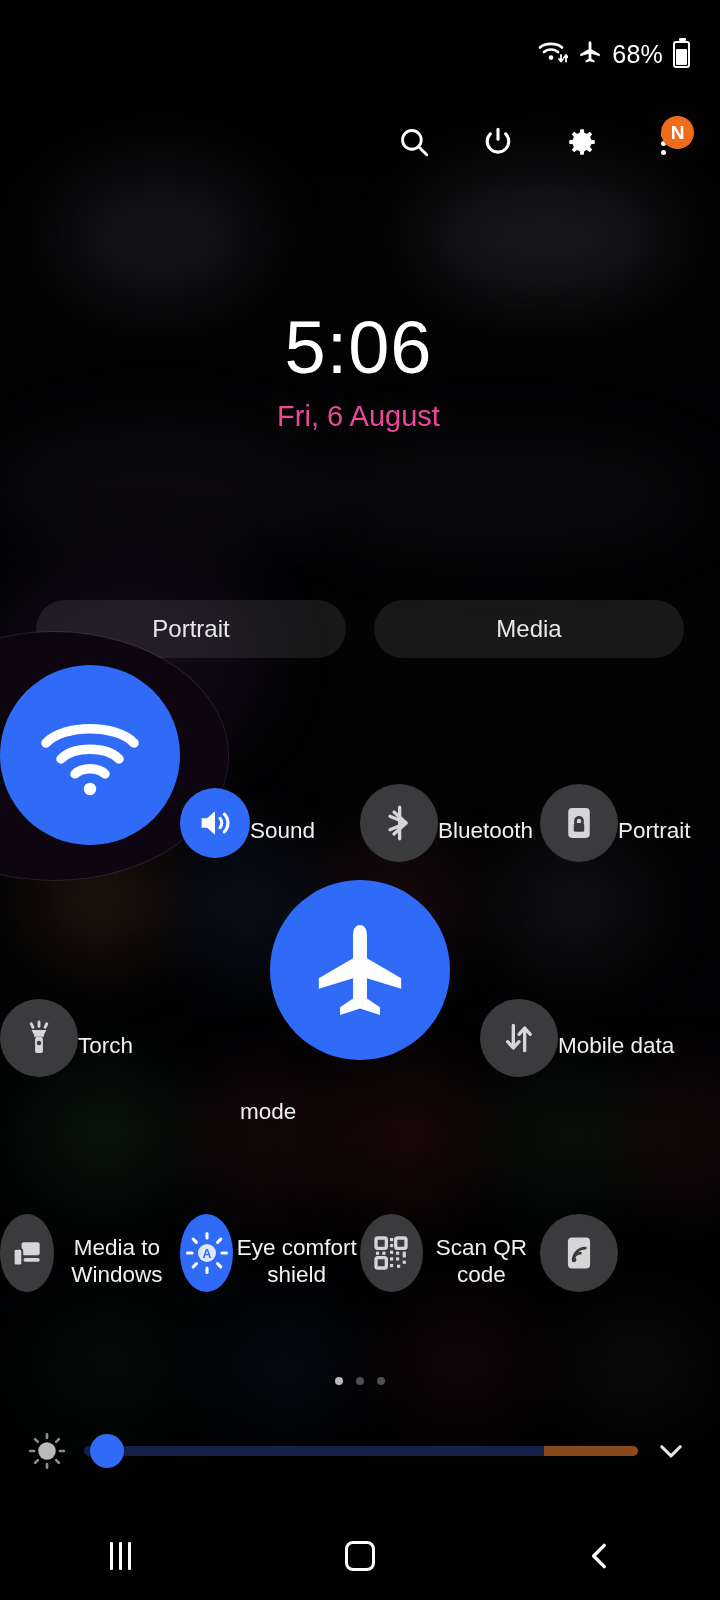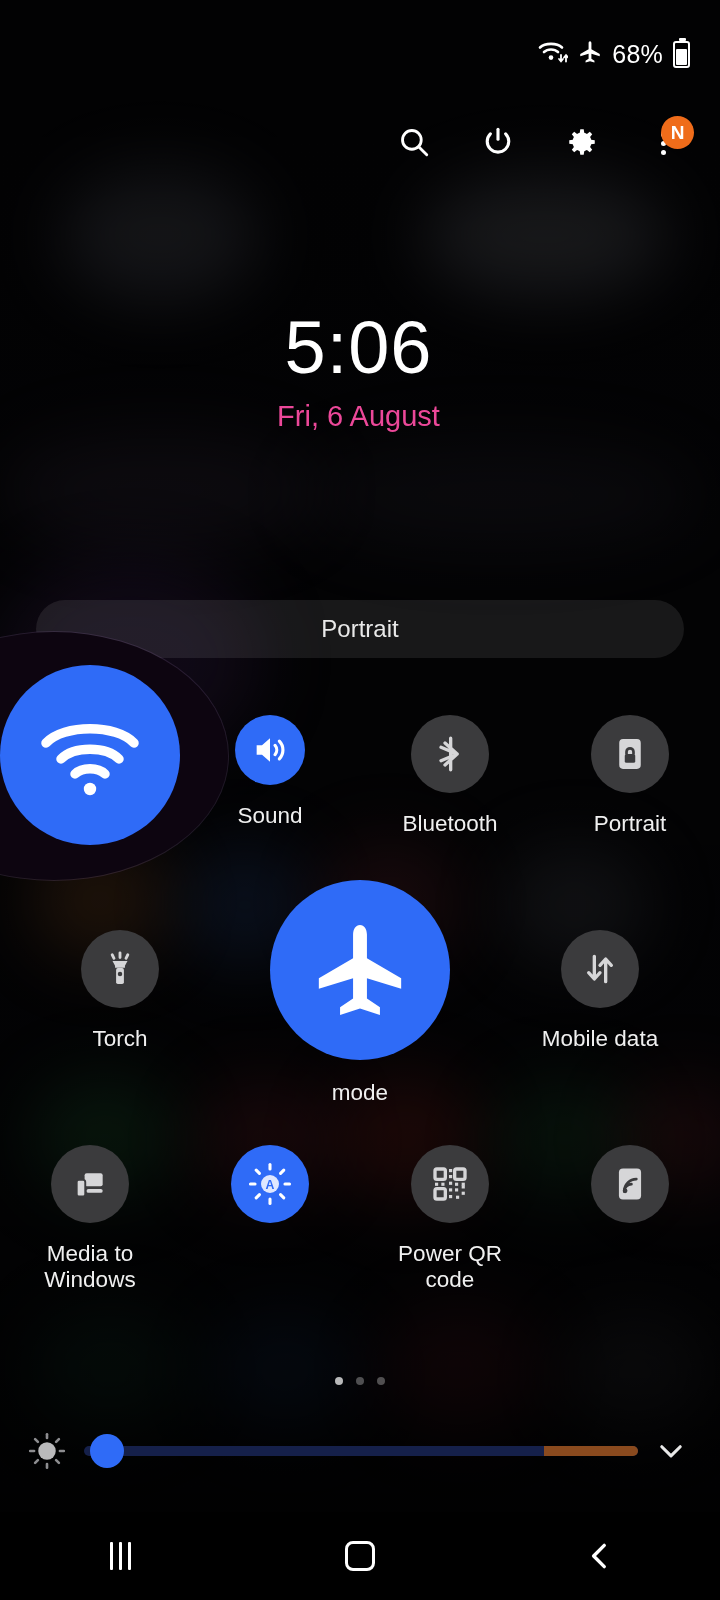--- a/index.html
+++ b/index.html
@@ -277,6 +277,7 @@
 
 <div id="tab-row">
   <div class="tab-pill">Portrait</div>
+  <div class="tab-pill">Media</div>
 </div>
 
 <div id="press-halo"></div>

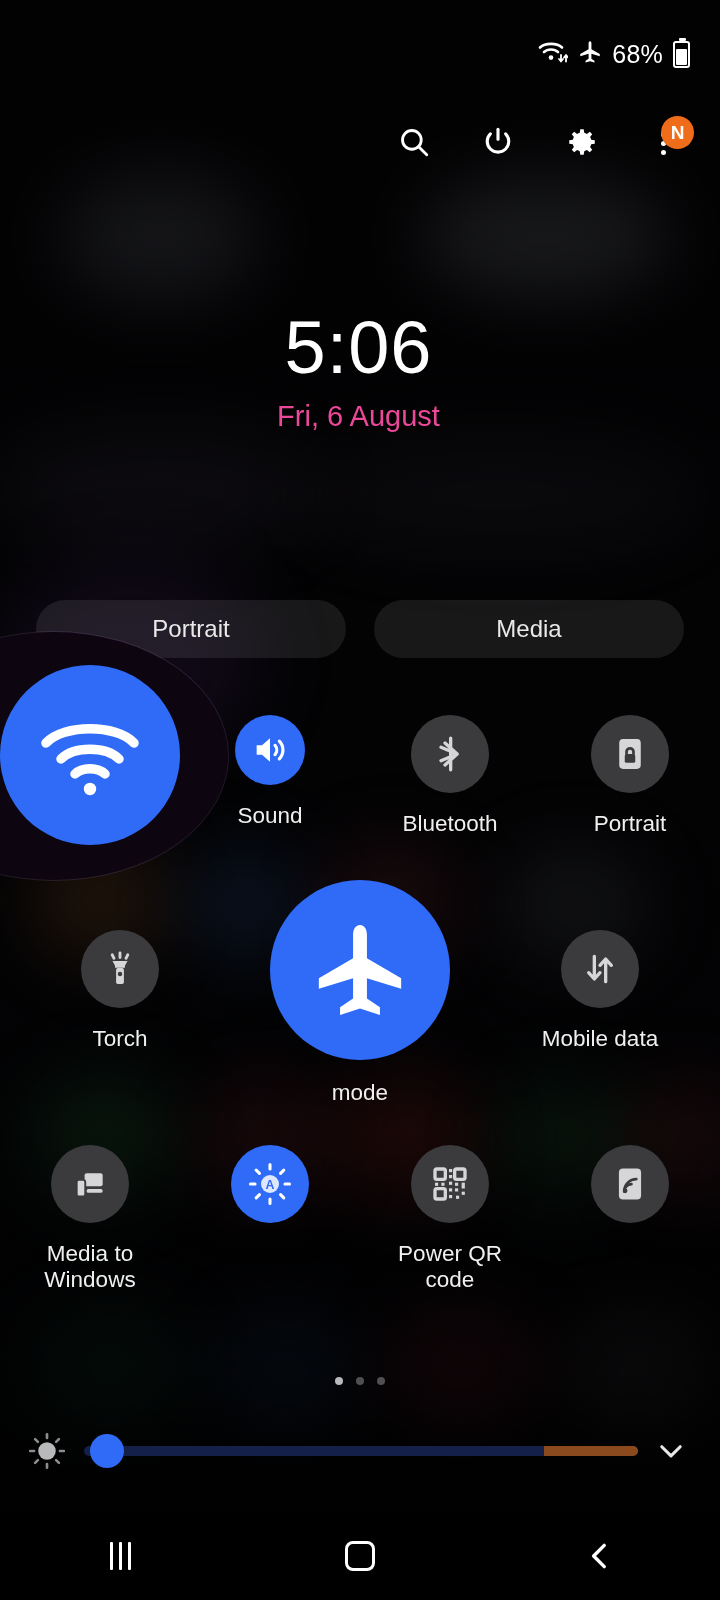--- a/index.html
+++ b/index.html
@@ -110,7 +110,7 @@
   }
   .tile{
     flex:1; position:relative;
-    display:flex; flex-direction:column; align-items:center;
+    display:flex; flex-direction:row; align-items:center;
   }
   .tile-circle{
     width:78px; height:78px; border-radius:50%;

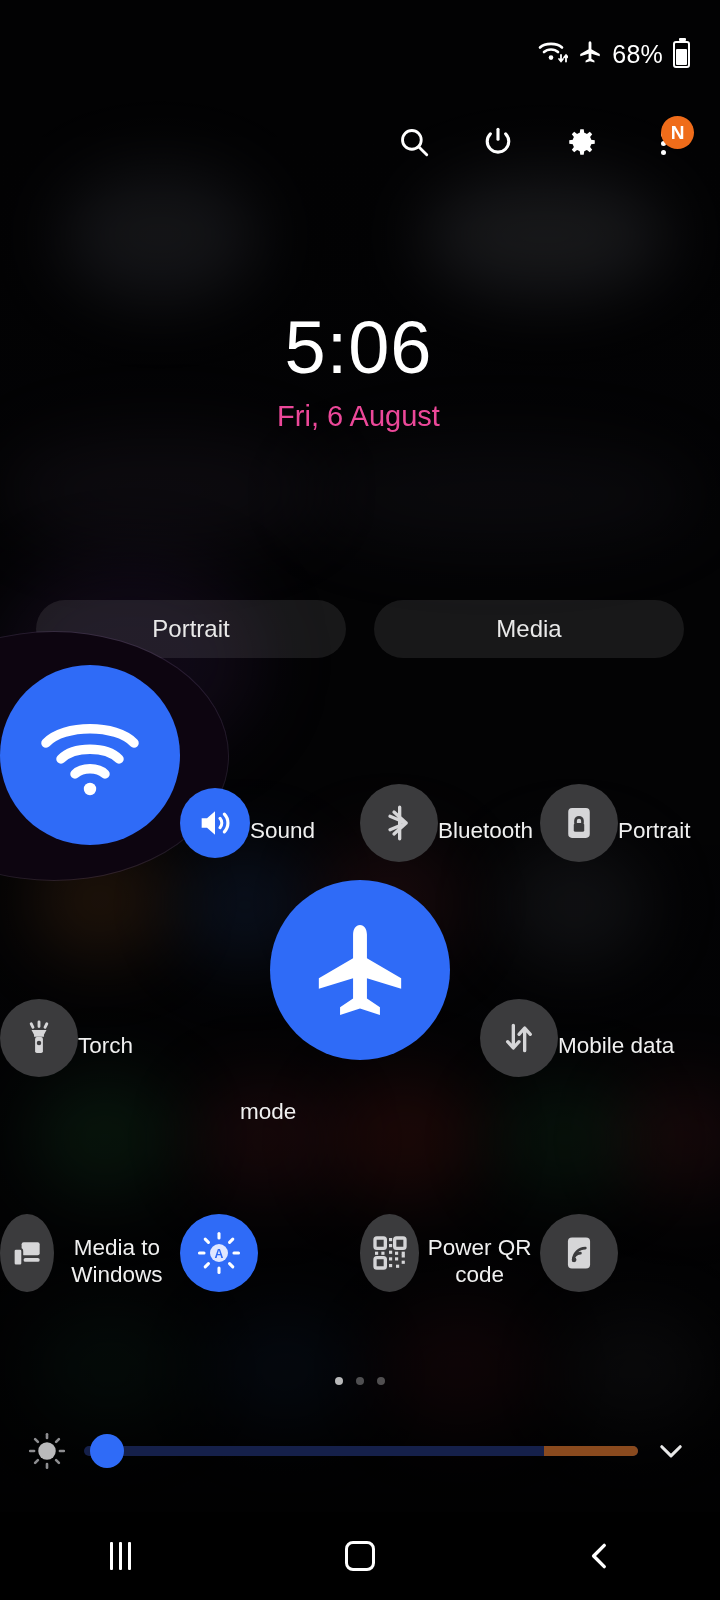--- a/index.html
+++ b/index.html
@@ -395,6 +395,7 @@
           </g>
         </svg>
       </div>
+      <div class="tile-label">Eye comfort shield</div>
     </div>
 
     <div class="tile">

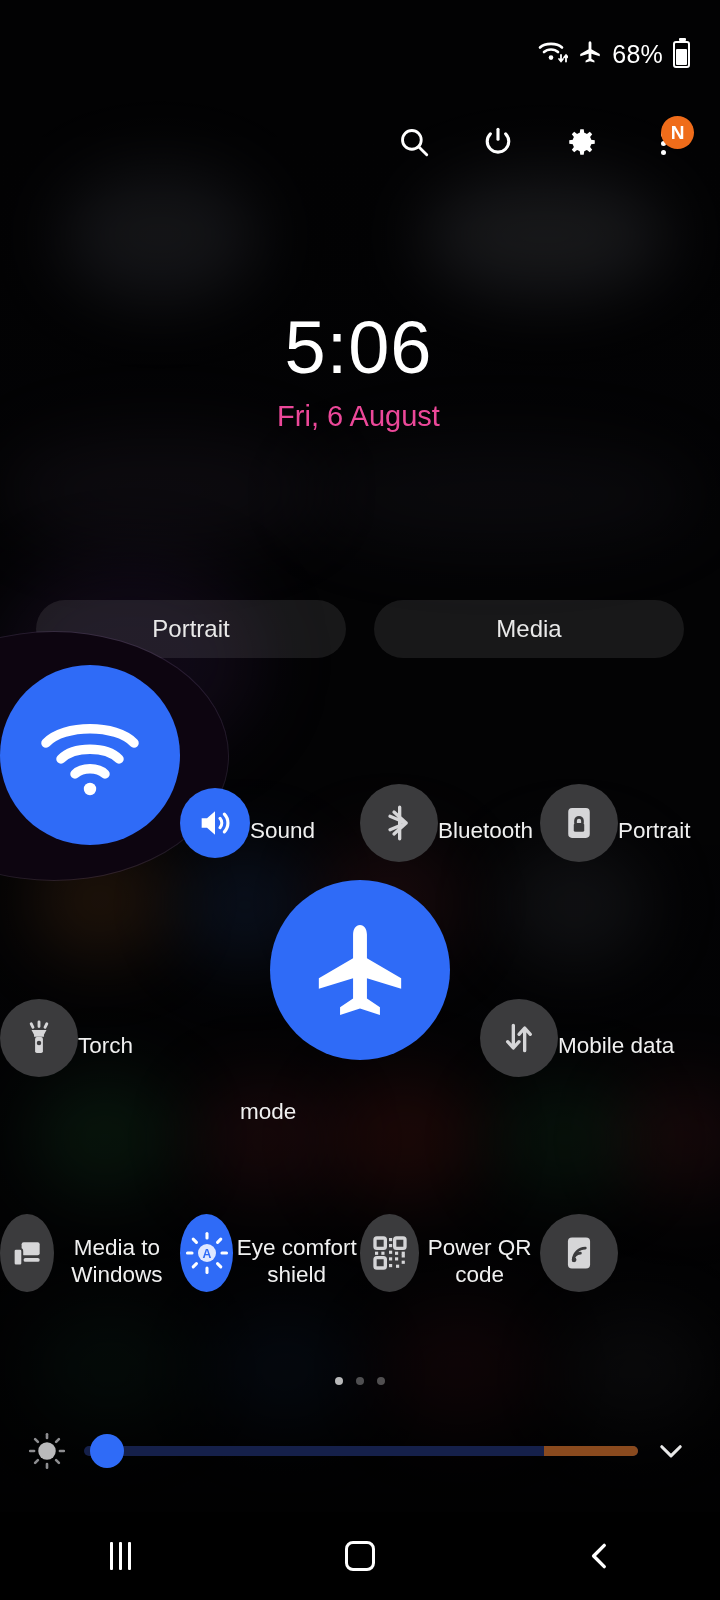--- a/index.html
+++ b/index.html
@@ -421,7 +421,7 @@
           </g>
         </svg>
       </div>
-      <div class="tile-label">Power QR code</div>
+      <div class="tile-label">Scan QR code</div>
     </div>
 
     <div class="tile">

